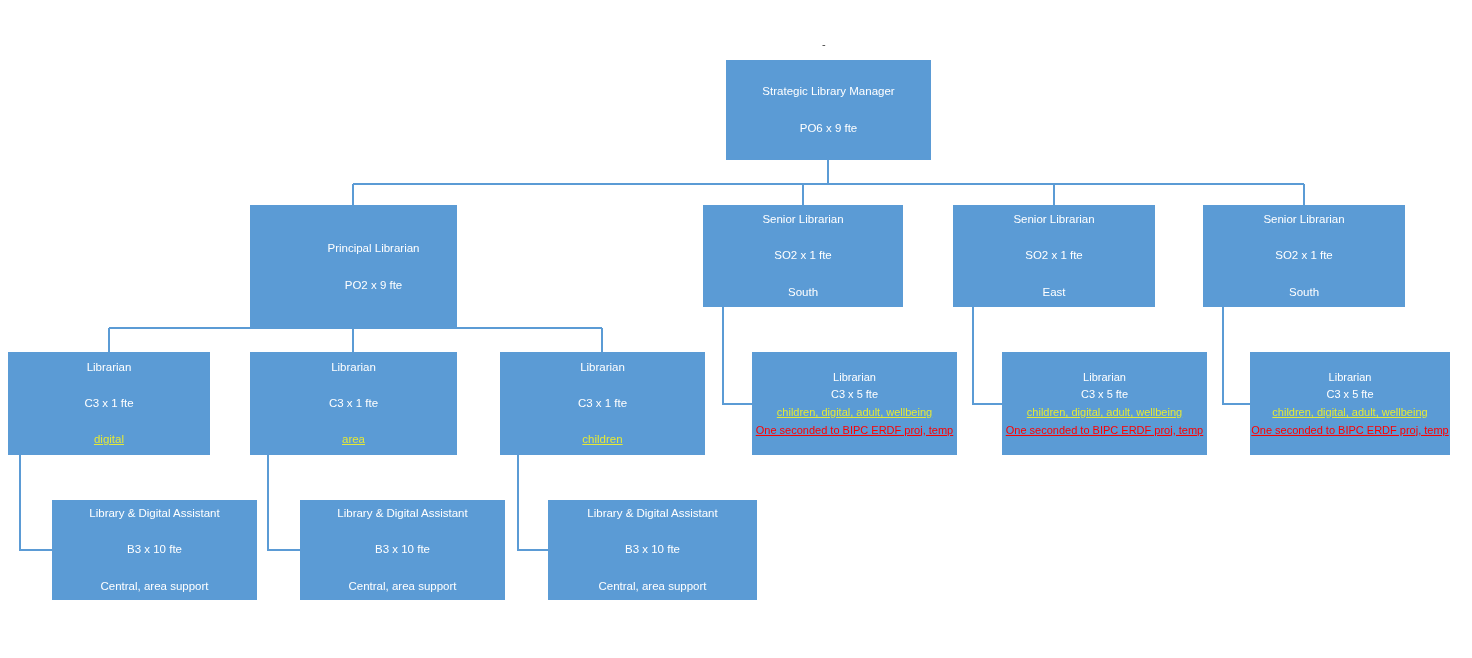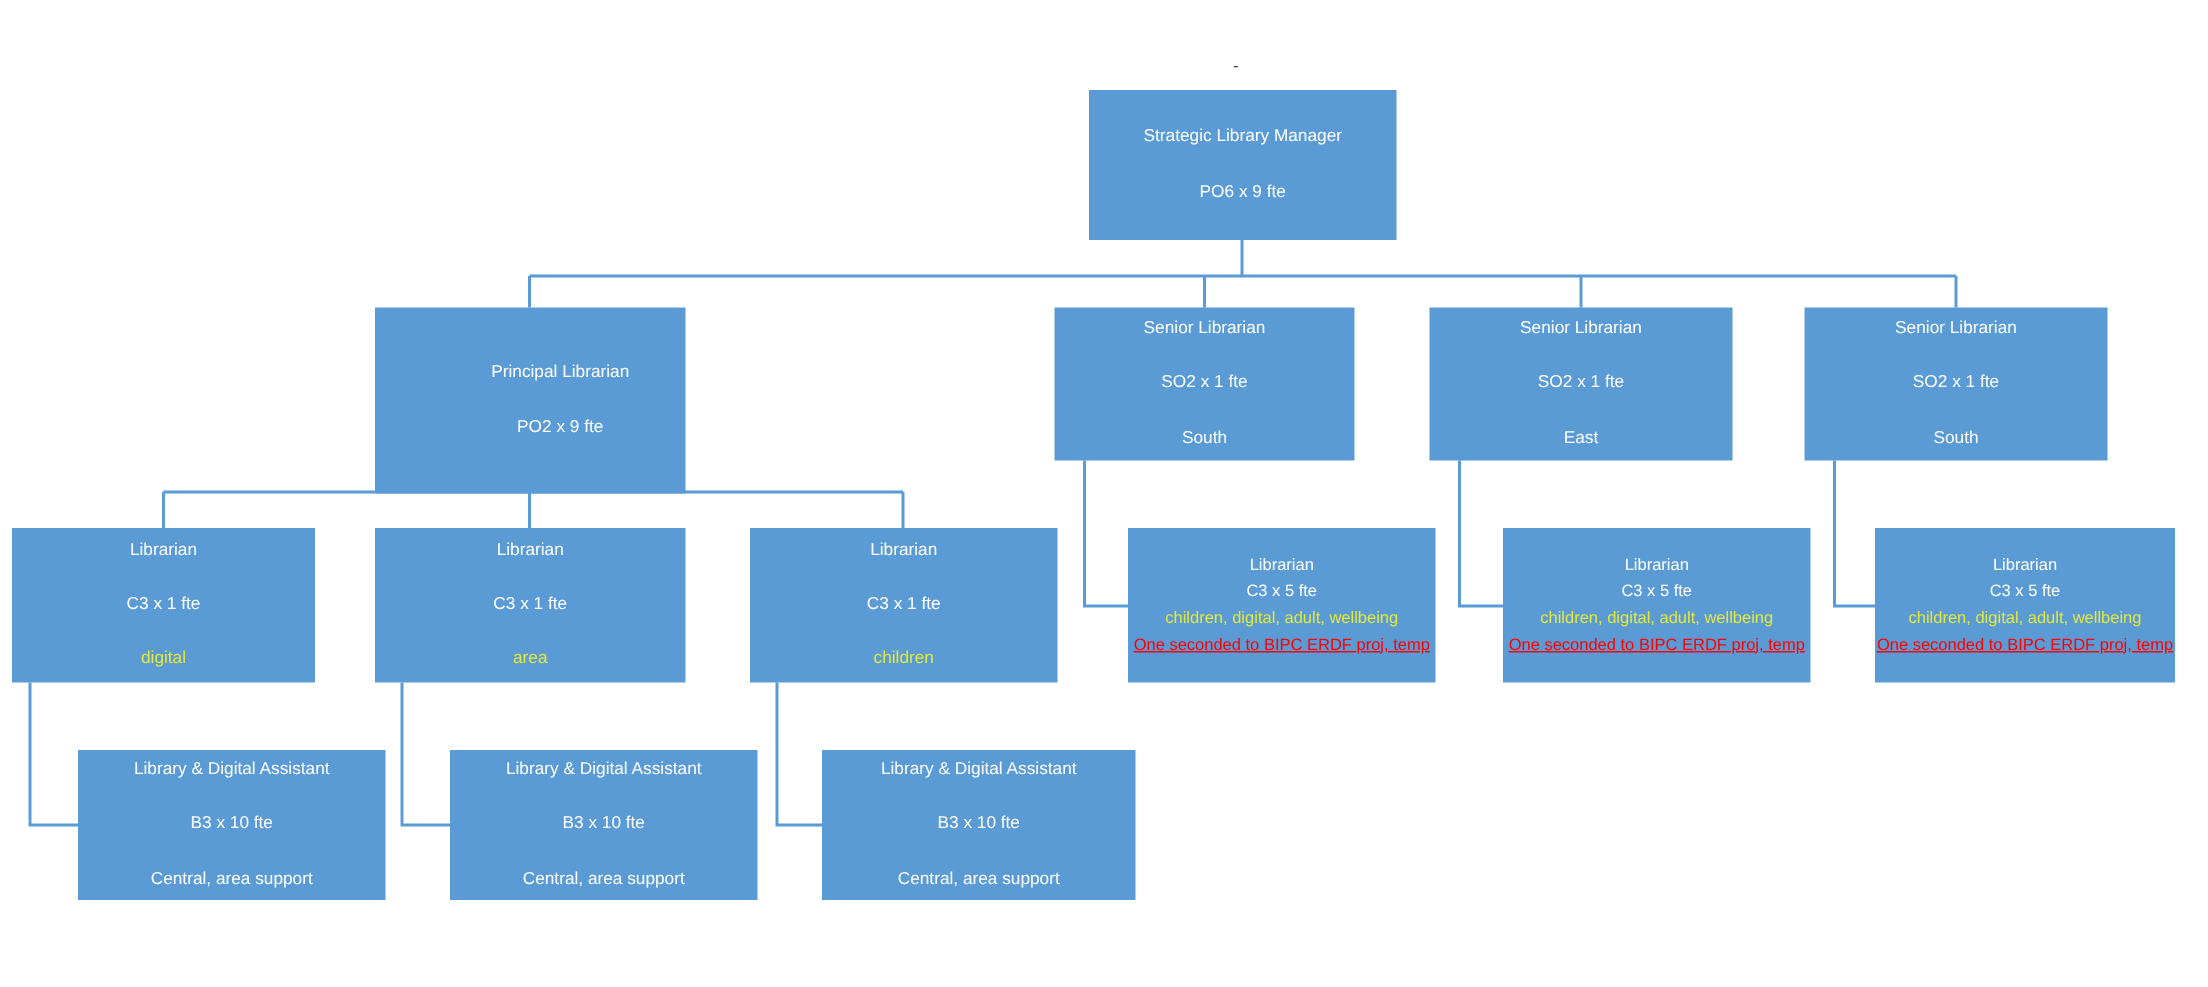--- a/index.html
+++ b/index.html
@@ -39,7 +39,7 @@
   }
   .node.tight { gap: 5px; font-size: 11px; }
   .ln { display: block; line-height: 1.15; white-space: nowrap; }
-  .ln.specialism { color: #e4e837; }
+  .ln.specialism { color: #e4e837; text-decoration: underline; }
   .ln.note { color: #ff0000; text-decoration: underline; }
   .stray {
     position: absolute;

